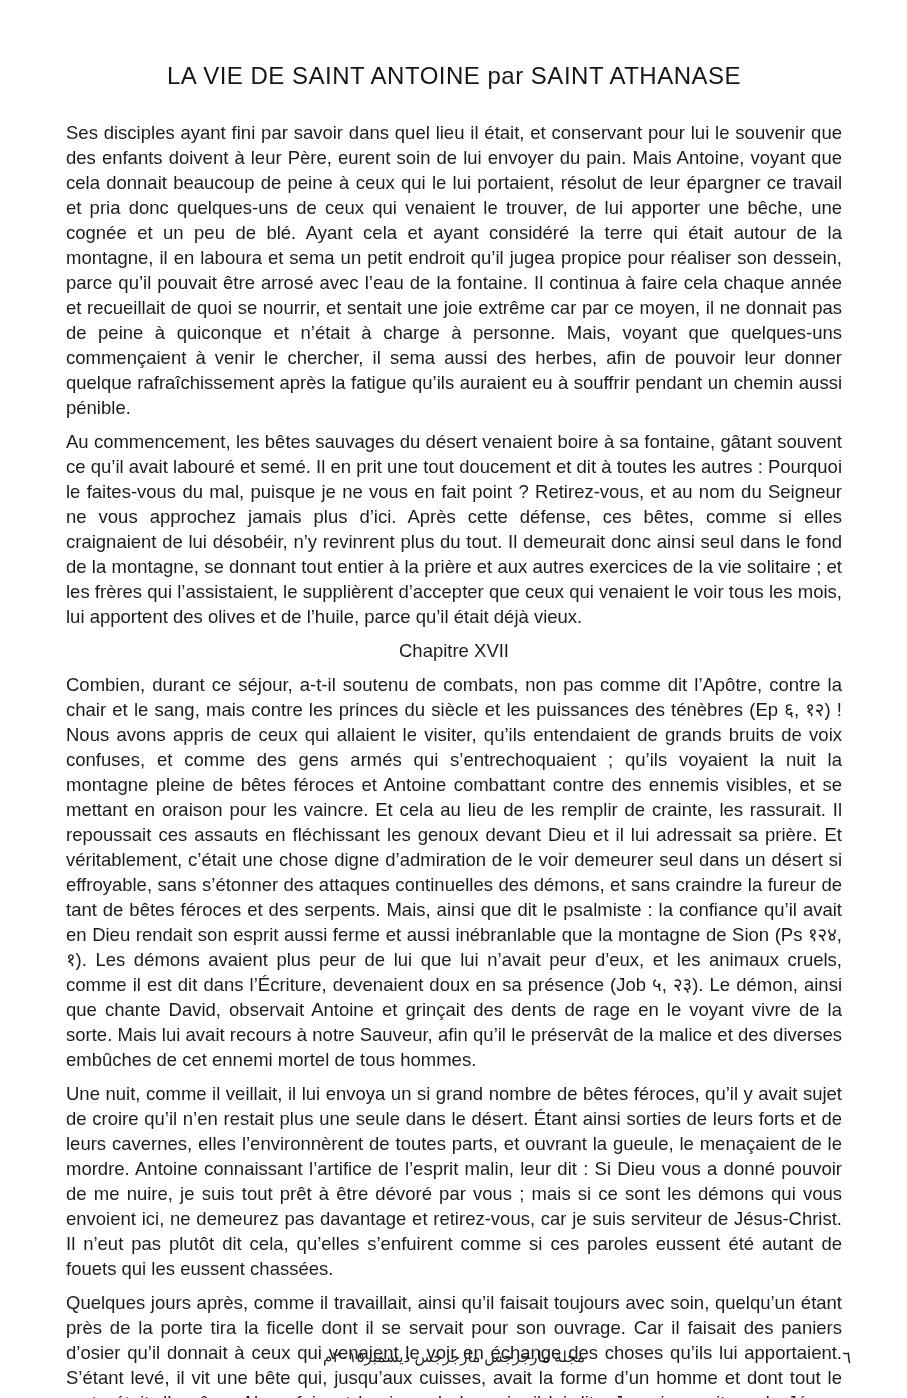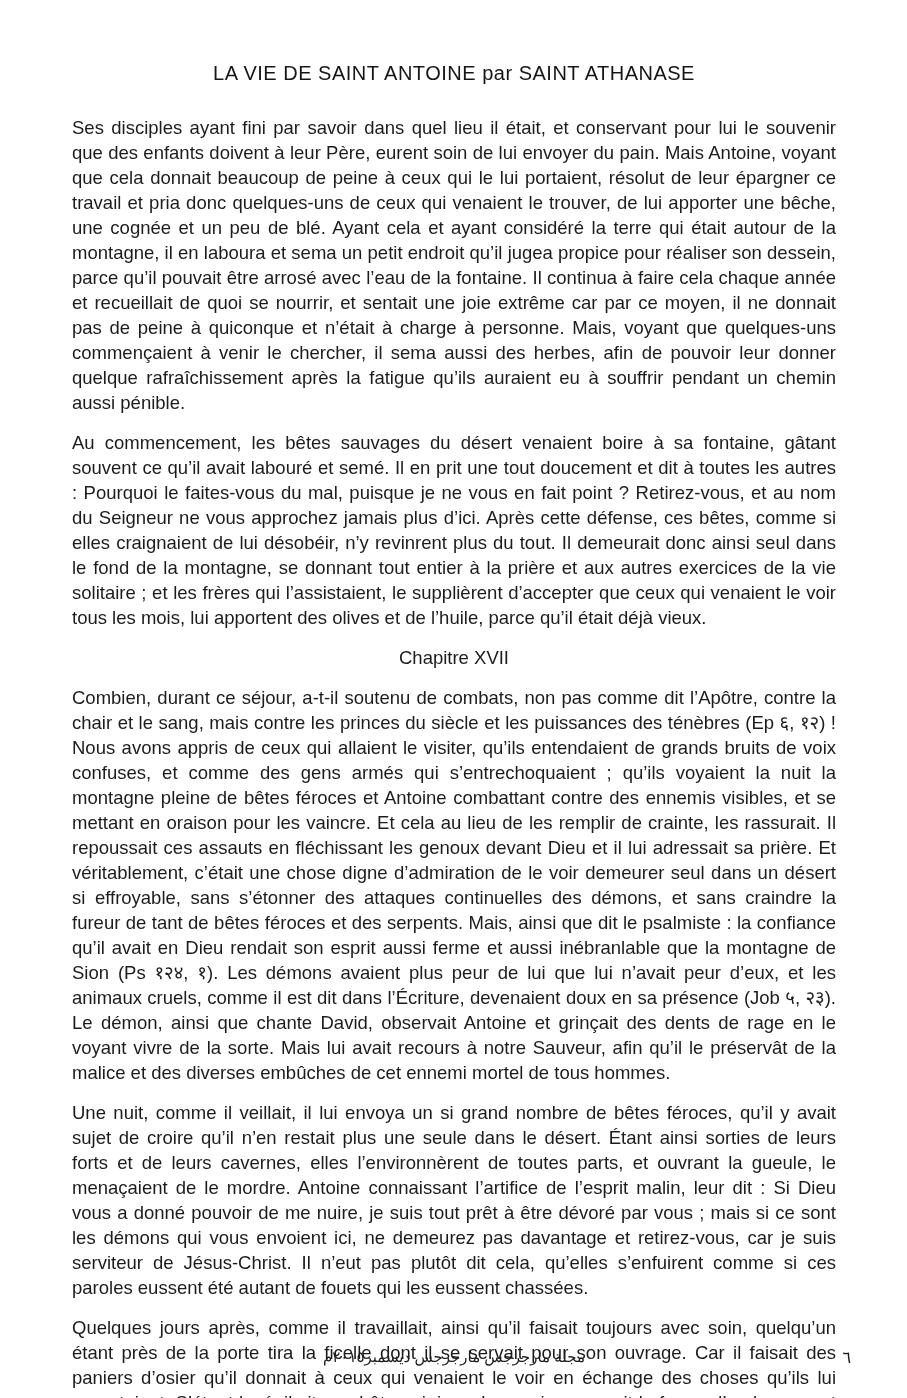--- a/index.html
+++ b/index.html
@@ -19,7 +19,7 @@
   .doc-title {
     margin: 62px 56px 0 57px;
     text-align: center;
-    font-size: 20px;
+    font-size: 24px;
     font-weight: 400;
     letter-spacing: 0.5px;
     color: #161616;

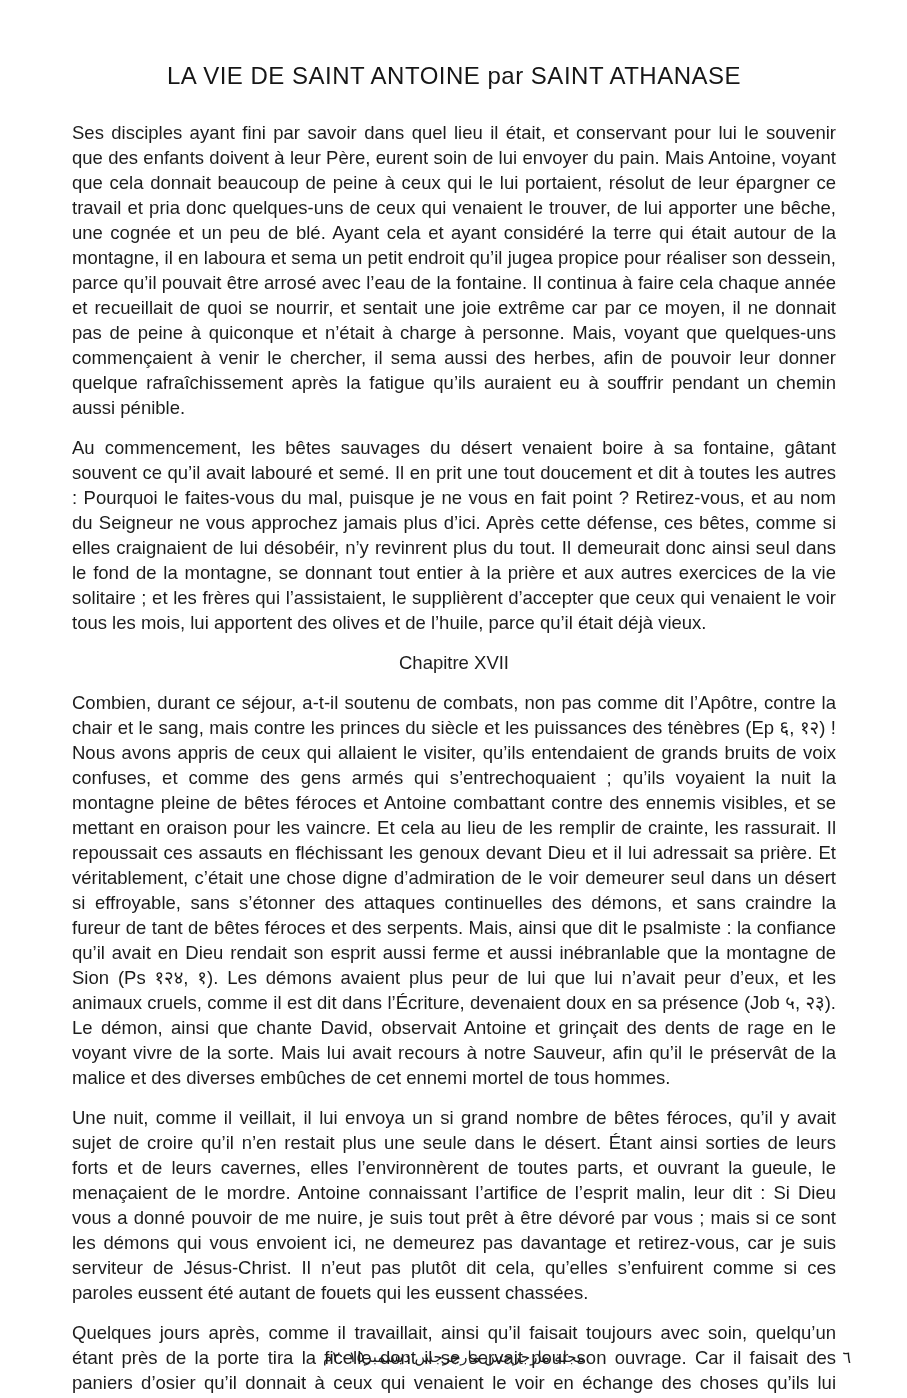--- a/index.html
+++ b/index.html
@@ -32,7 +32,7 @@
     text-align: justify;
   }
   .article-body p.para {
-    margin: 15px;
+    margin: 9px;
   }
   .article-body p.chapter {
     margin: 6px 0 5px 0;

